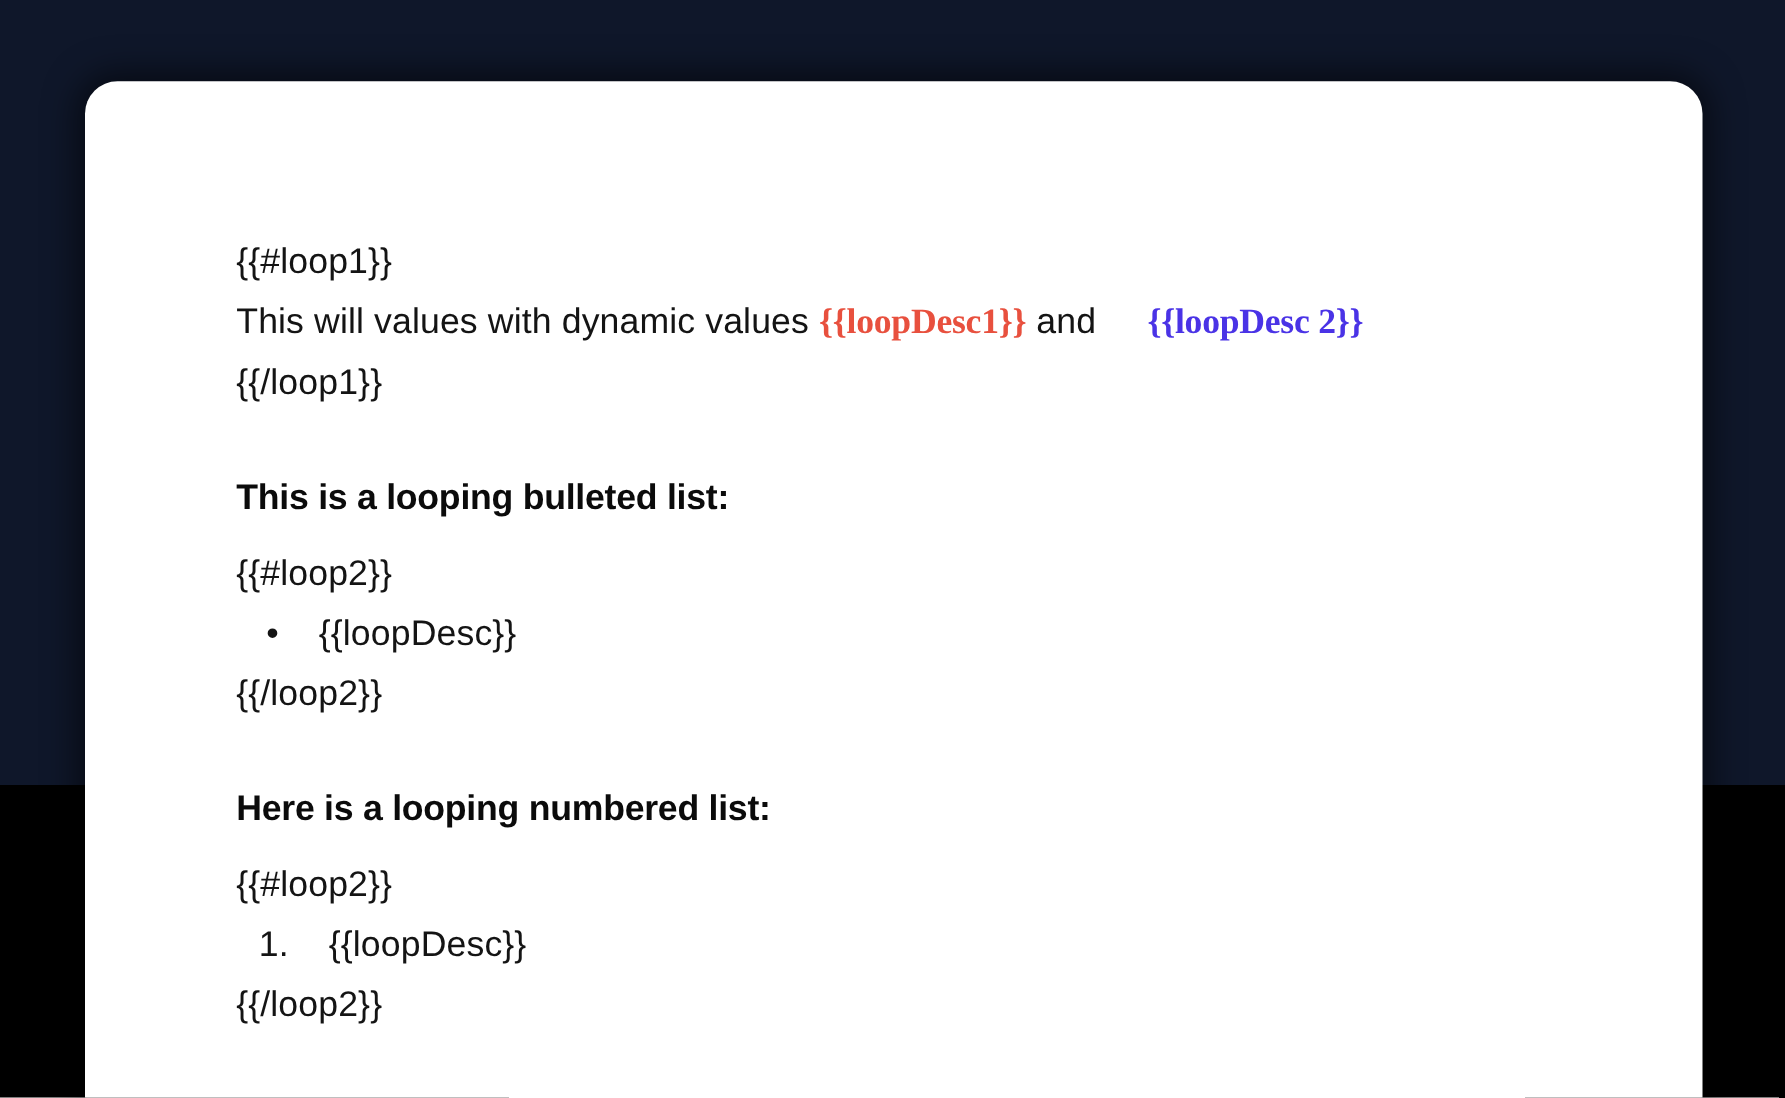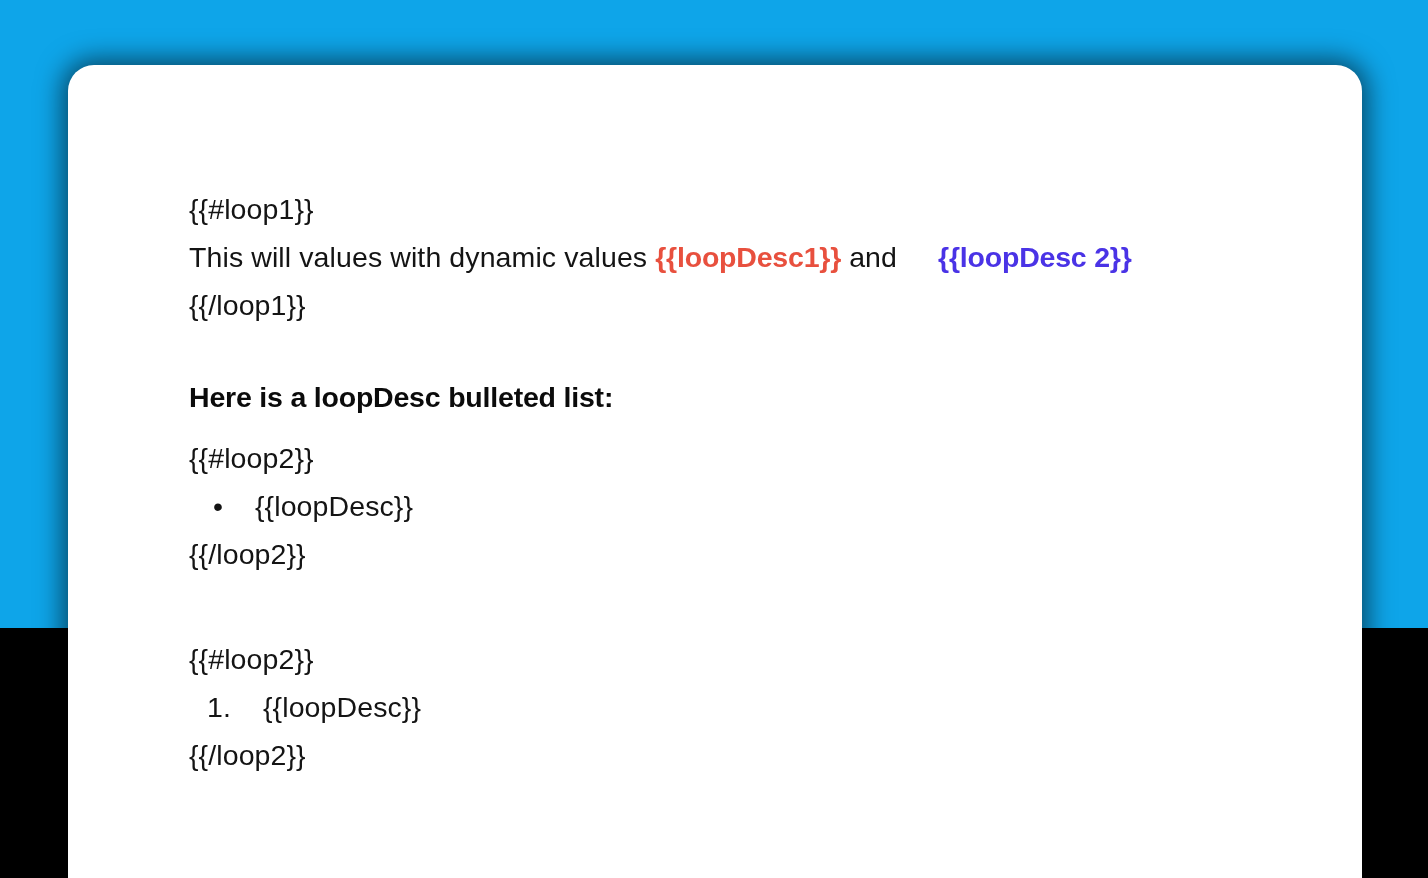--- a/index.html
+++ b/index.html
@@ -19,7 +19,7 @@
     position: relative;
     width: 1428px;
     height: 628px;
-    background: #0ea5e9;
+    background: #0f172a;
   }
 
   

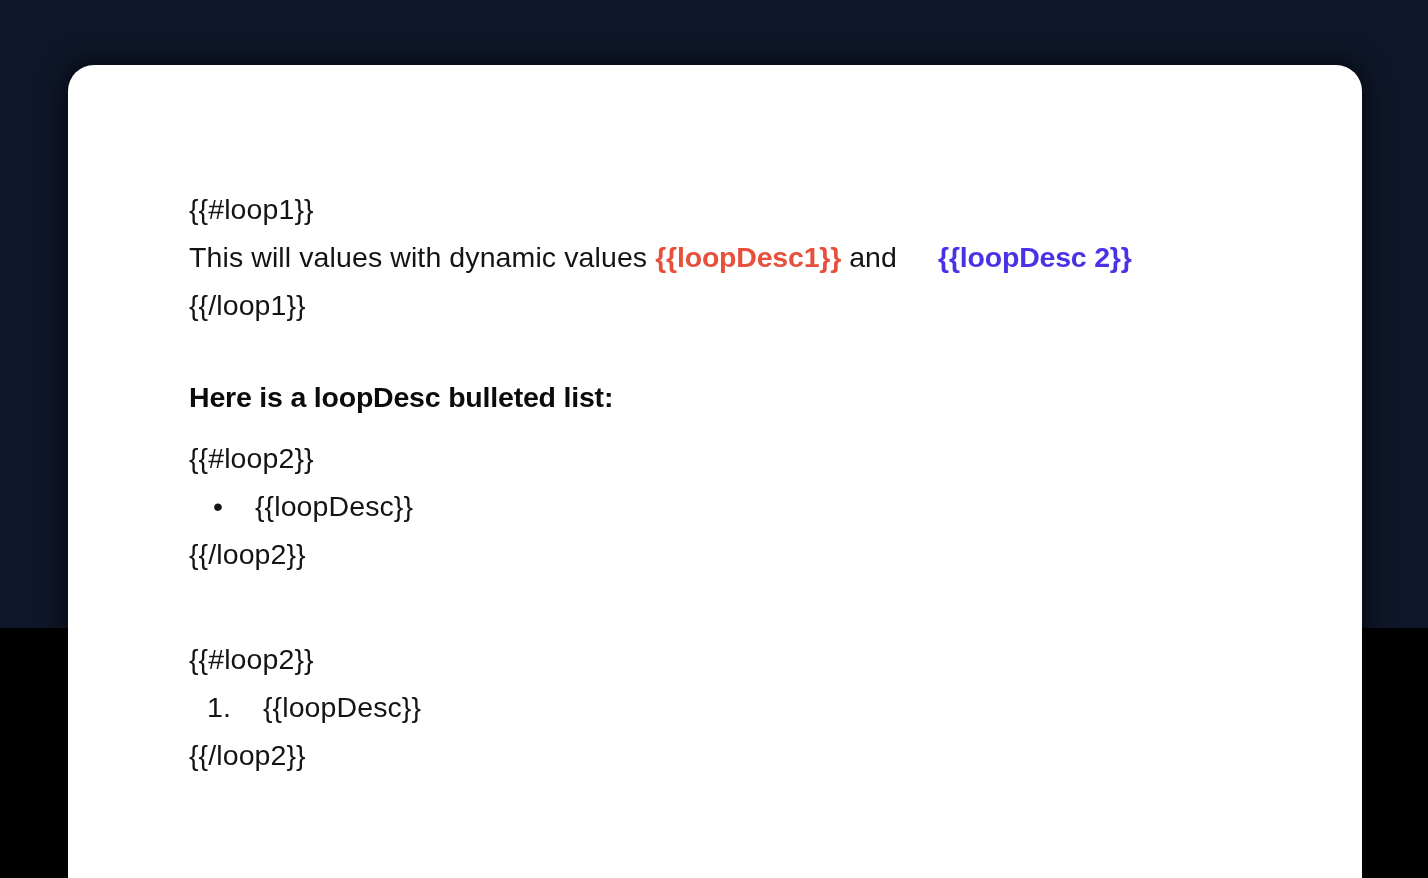--- a/index.html
+++ b/index.html
@@ -70,6 +70,7 @@
   .var {
     font-weight: bold;
     letter-spacing: -0.2px;
+    font-family: Liberation Serif, serif;
   }
   .var-red { color: #e8503e; }
   .var-purple { color: #4a33e6; margin-left: 33px; }

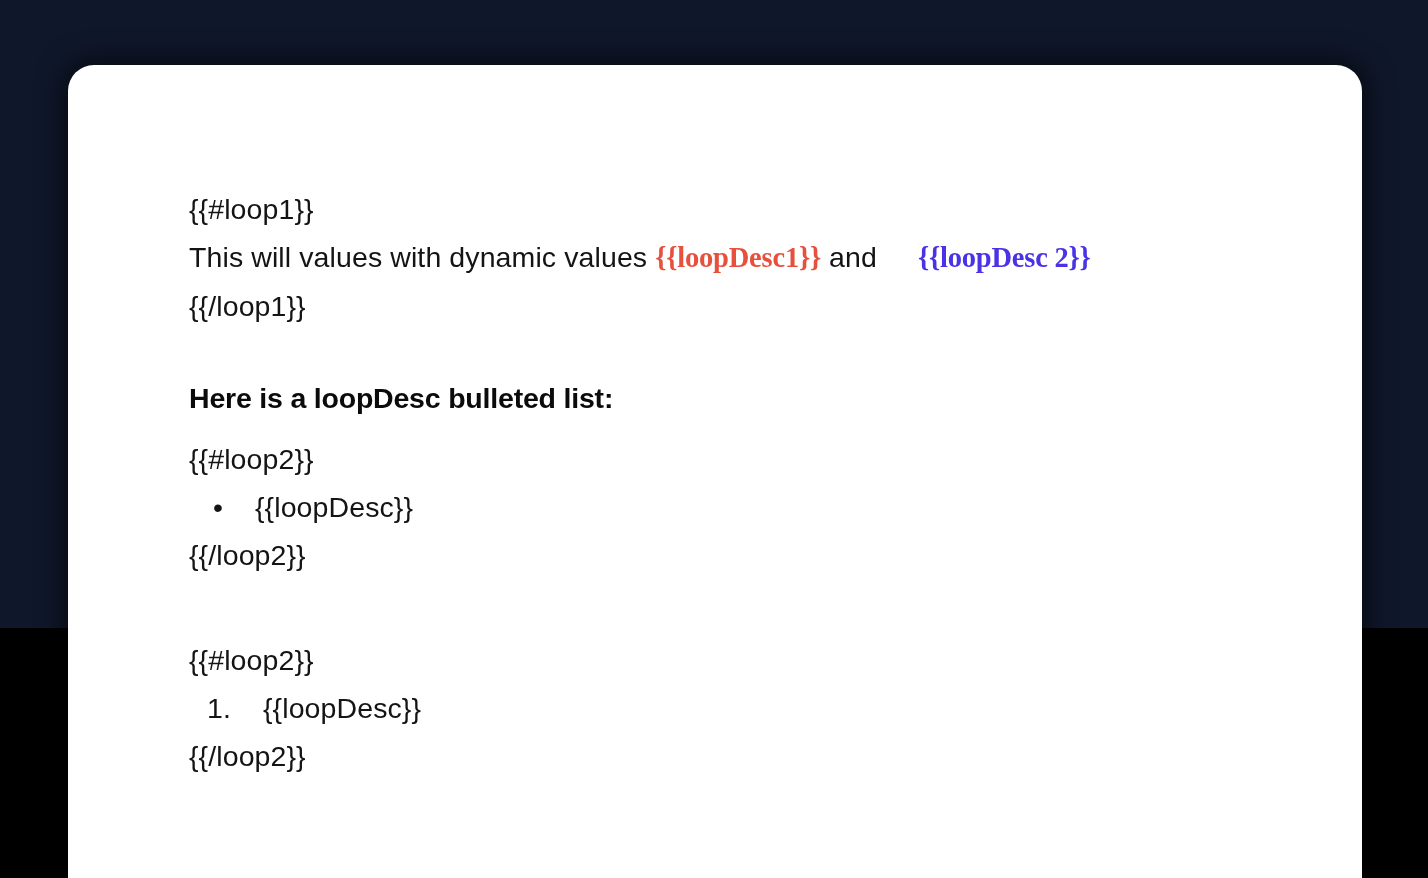--- a/index.html
+++ b/index.html
@@ -124,7 +124,7 @@
 
       <div class="blk">
 
-        <div class="heading">Here is a loopDesc bulleted list:</div>
+        <div class="heading">This is a looping bulleted list:</div>
 
         <div style="height:13px"></div>
 

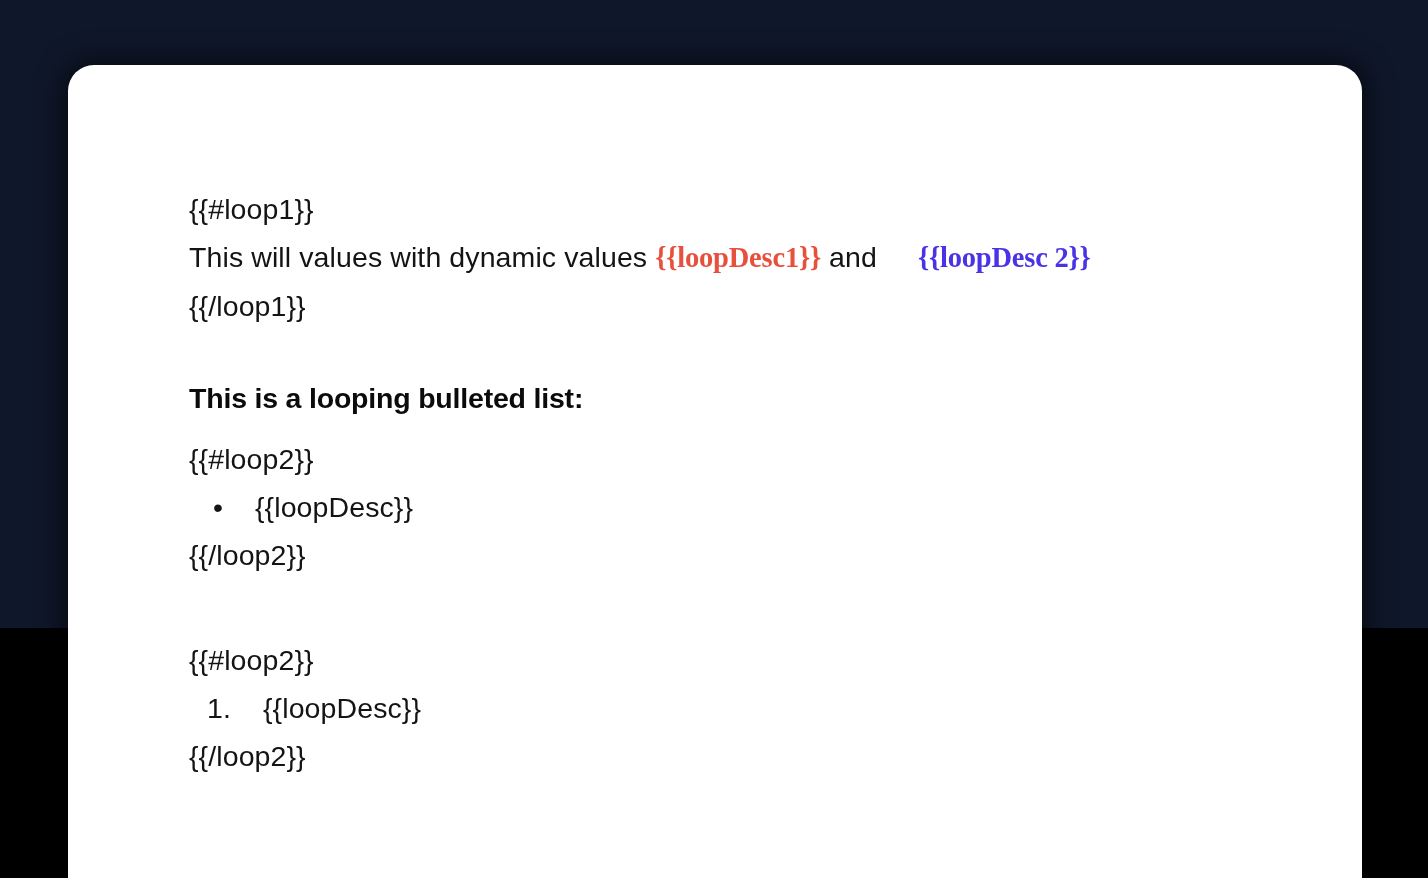--- a/index.html
+++ b/index.html
@@ -142,6 +142,7 @@
 
       <div class="blk">
 
+        <div class="heading">Here is a looping numbered list:</div>
 
         <div style="height:13px"></div>
 

